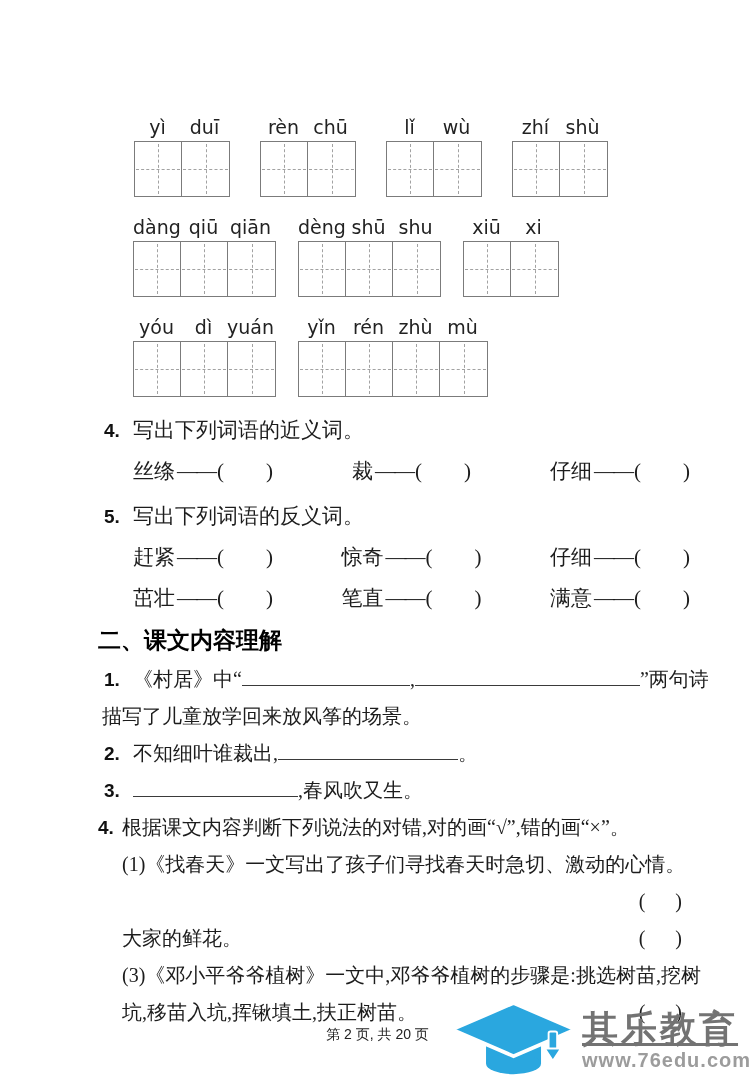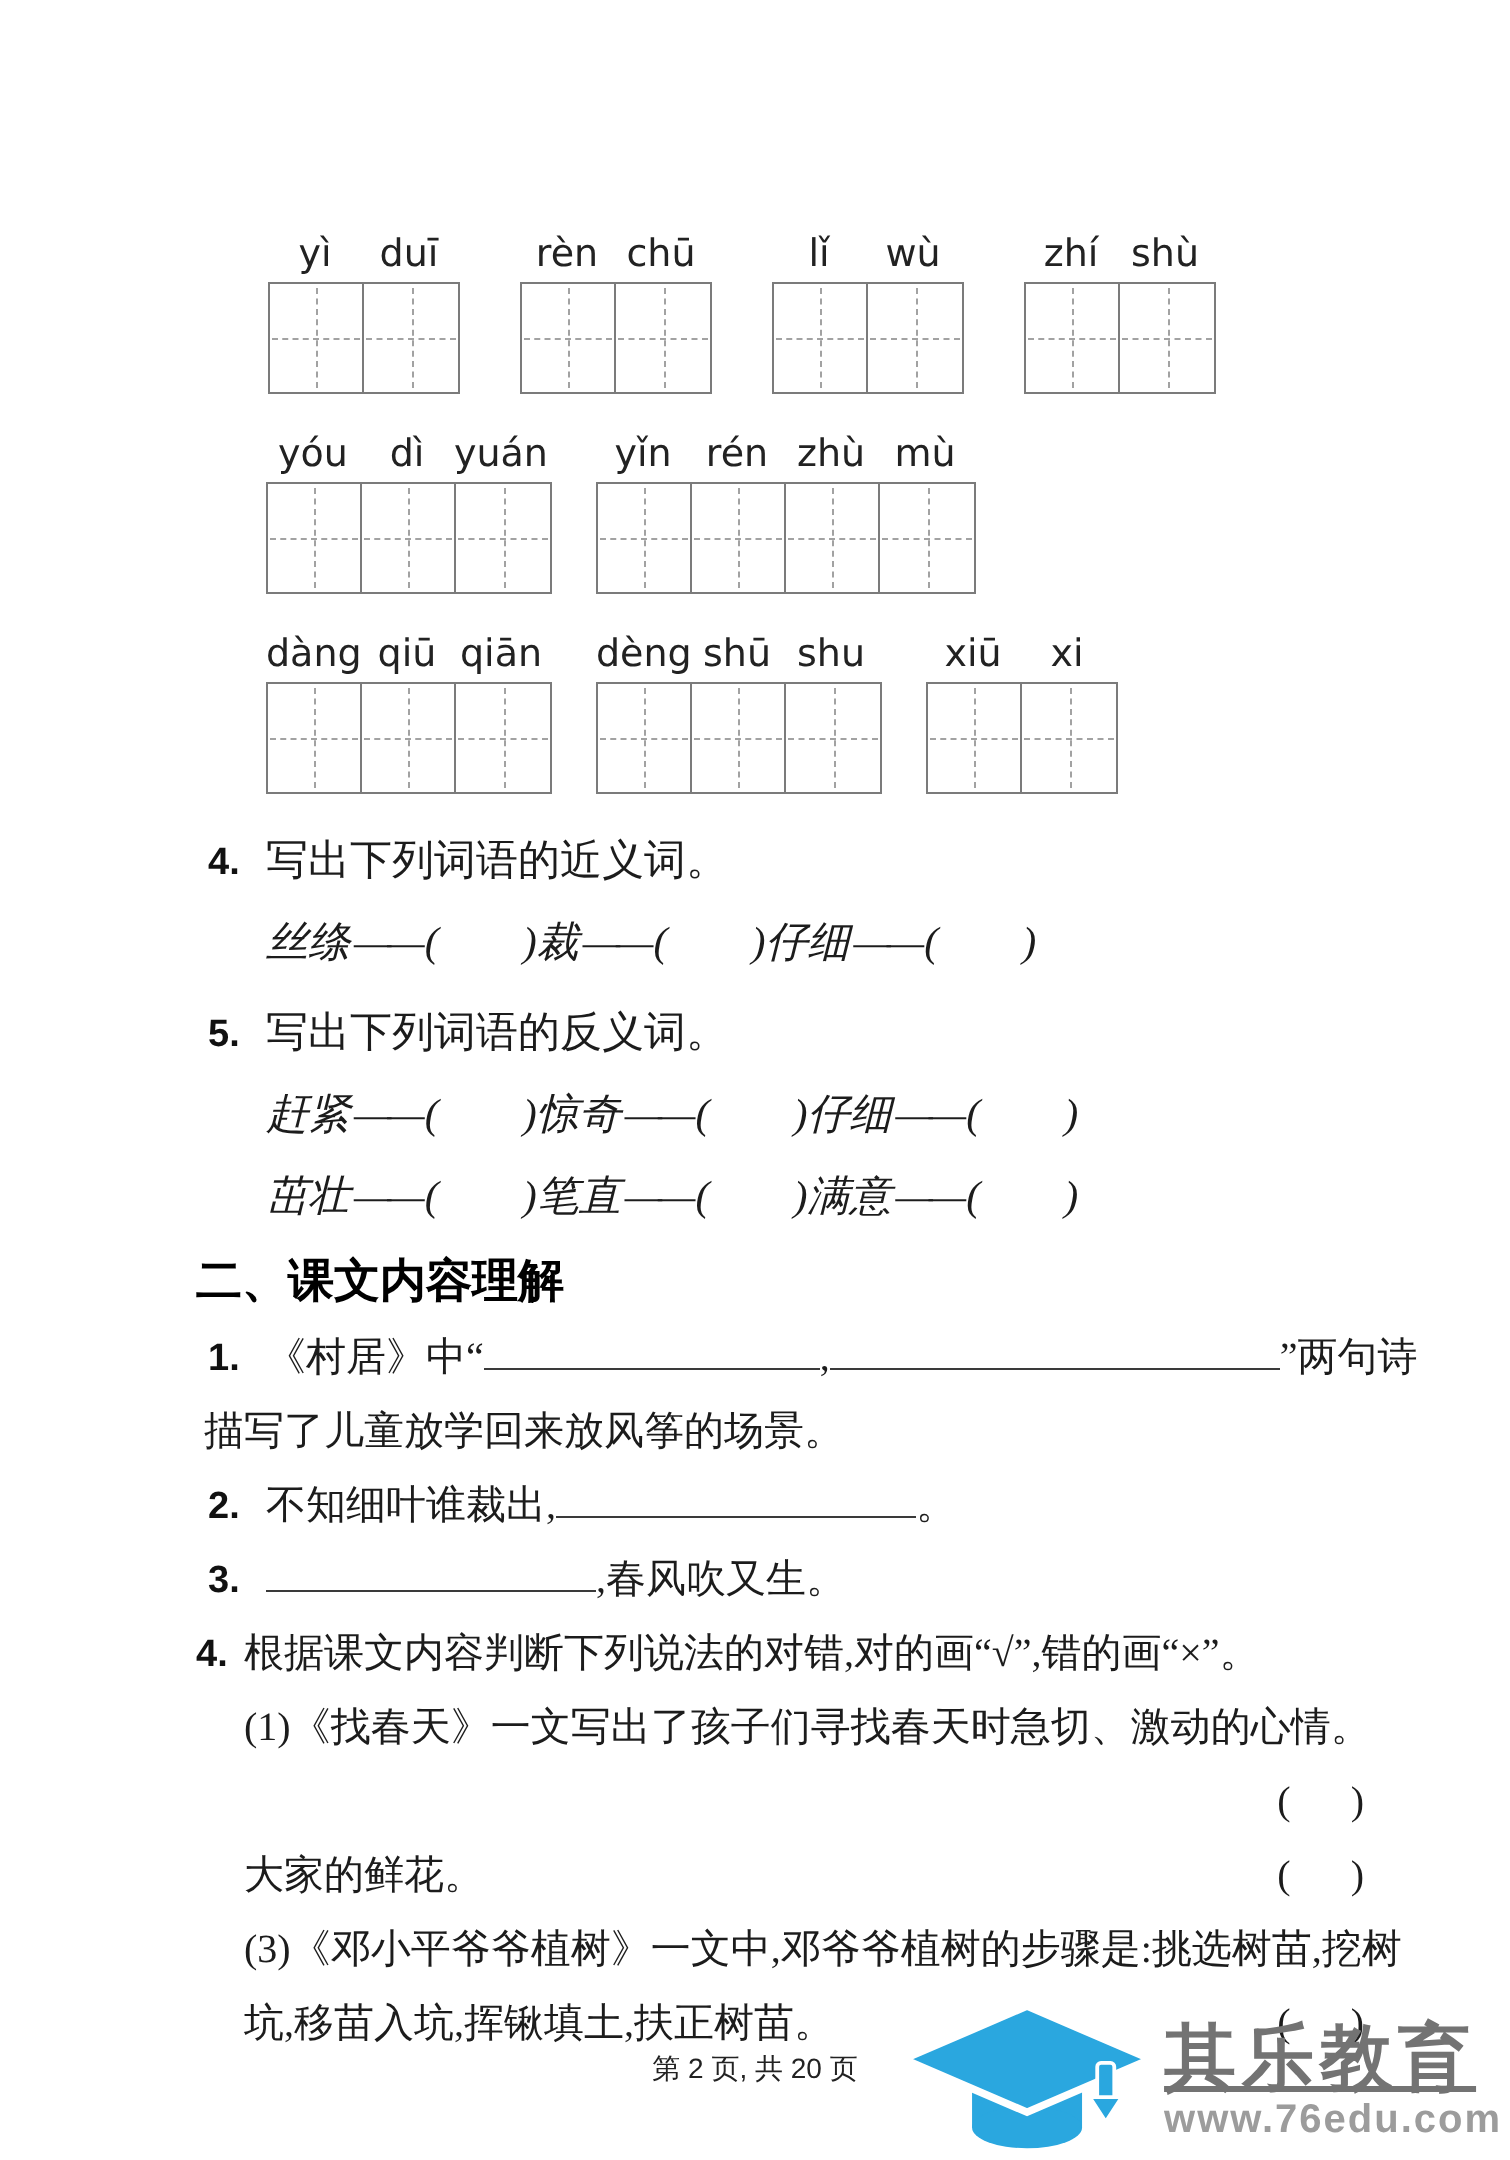--- a/index.html
+++ b/index.html
@@ -109,6 +109,43 @@
       </div>
     </div>
 
+    <div class="grid-row r2">
+      <div>
+        <div class="pylabels">
+          <span class="py">dàng</span>
+          <span class="py">qiū</span>
+          <span class="py">qiān</span>
+        </div>
+        <div class="tzg-box">
+          <div class="tzg-cell"></div>
+          <div class="tzg-cell"></div>
+          <div class="tzg-cell"></div>
+        </div>
+      </div>
+      <div>
+        <div class="pylabels">
+          <span class="py">dèng</span>
+          <span class="py">shū</span>
+          <span class="py">shu</span>
+        </div>
+        <div class="tzg-box">
+          <div class="tzg-cell"></div>
+          <div class="tzg-cell"></div>
+          <div class="tzg-cell"></div>
+        </div>
+      </div>
+      <div>
+        <div class="pylabels">
+          <span class="py">xiū</span>
+          <span class="py">xi</span>
+        </div>
+        <div class="tzg-box">
+          <div class="tzg-cell"></div>
+          <div class="tzg-cell"></div>
+        </div>
+      </div>
+    </div>
+
     <div class="grid-row r3">
       <div>
         <div class="pylabels">
@@ -132,43 +169,6 @@
         <div class="tzg-box">
           <div class="tzg-cell"></div>
           <div class="tzg-cell"></div>
-          <div class="tzg-cell"></div>
-          <div class="tzg-cell"></div>
-        </div>
-      </div>
-    </div>
-
-    <div class="grid-row r2">
-      <div>
-        <div class="pylabels">
-          <span class="py">dàng</span>
-          <span class="py">qiū</span>
-          <span class="py">qiān</span>
-        </div>
-        <div class="tzg-box">
-          <div class="tzg-cell"></div>
-          <div class="tzg-cell"></div>
-          <div class="tzg-cell"></div>
-        </div>
-      </div>
-      <div>
-        <div class="pylabels">
-          <span class="py">dèng</span>
-          <span class="py">shū</span>
-          <span class="py">shu</span>
-        </div>
-        <div class="tzg-box">
-          <div class="tzg-cell"></div>
-          <div class="tzg-cell"></div>
-          <div class="tzg-cell"></div>
-        </div>
-      </div>
-      <div>
-        <div class="pylabels">
-          <span class="py">xiū</span>
-          <span class="py">xi</span>
-        </div>
-        <div class="tzg-box">
           <div class="tzg-cell"></div>
           <div class="tzg-cell"></div>
         </div>

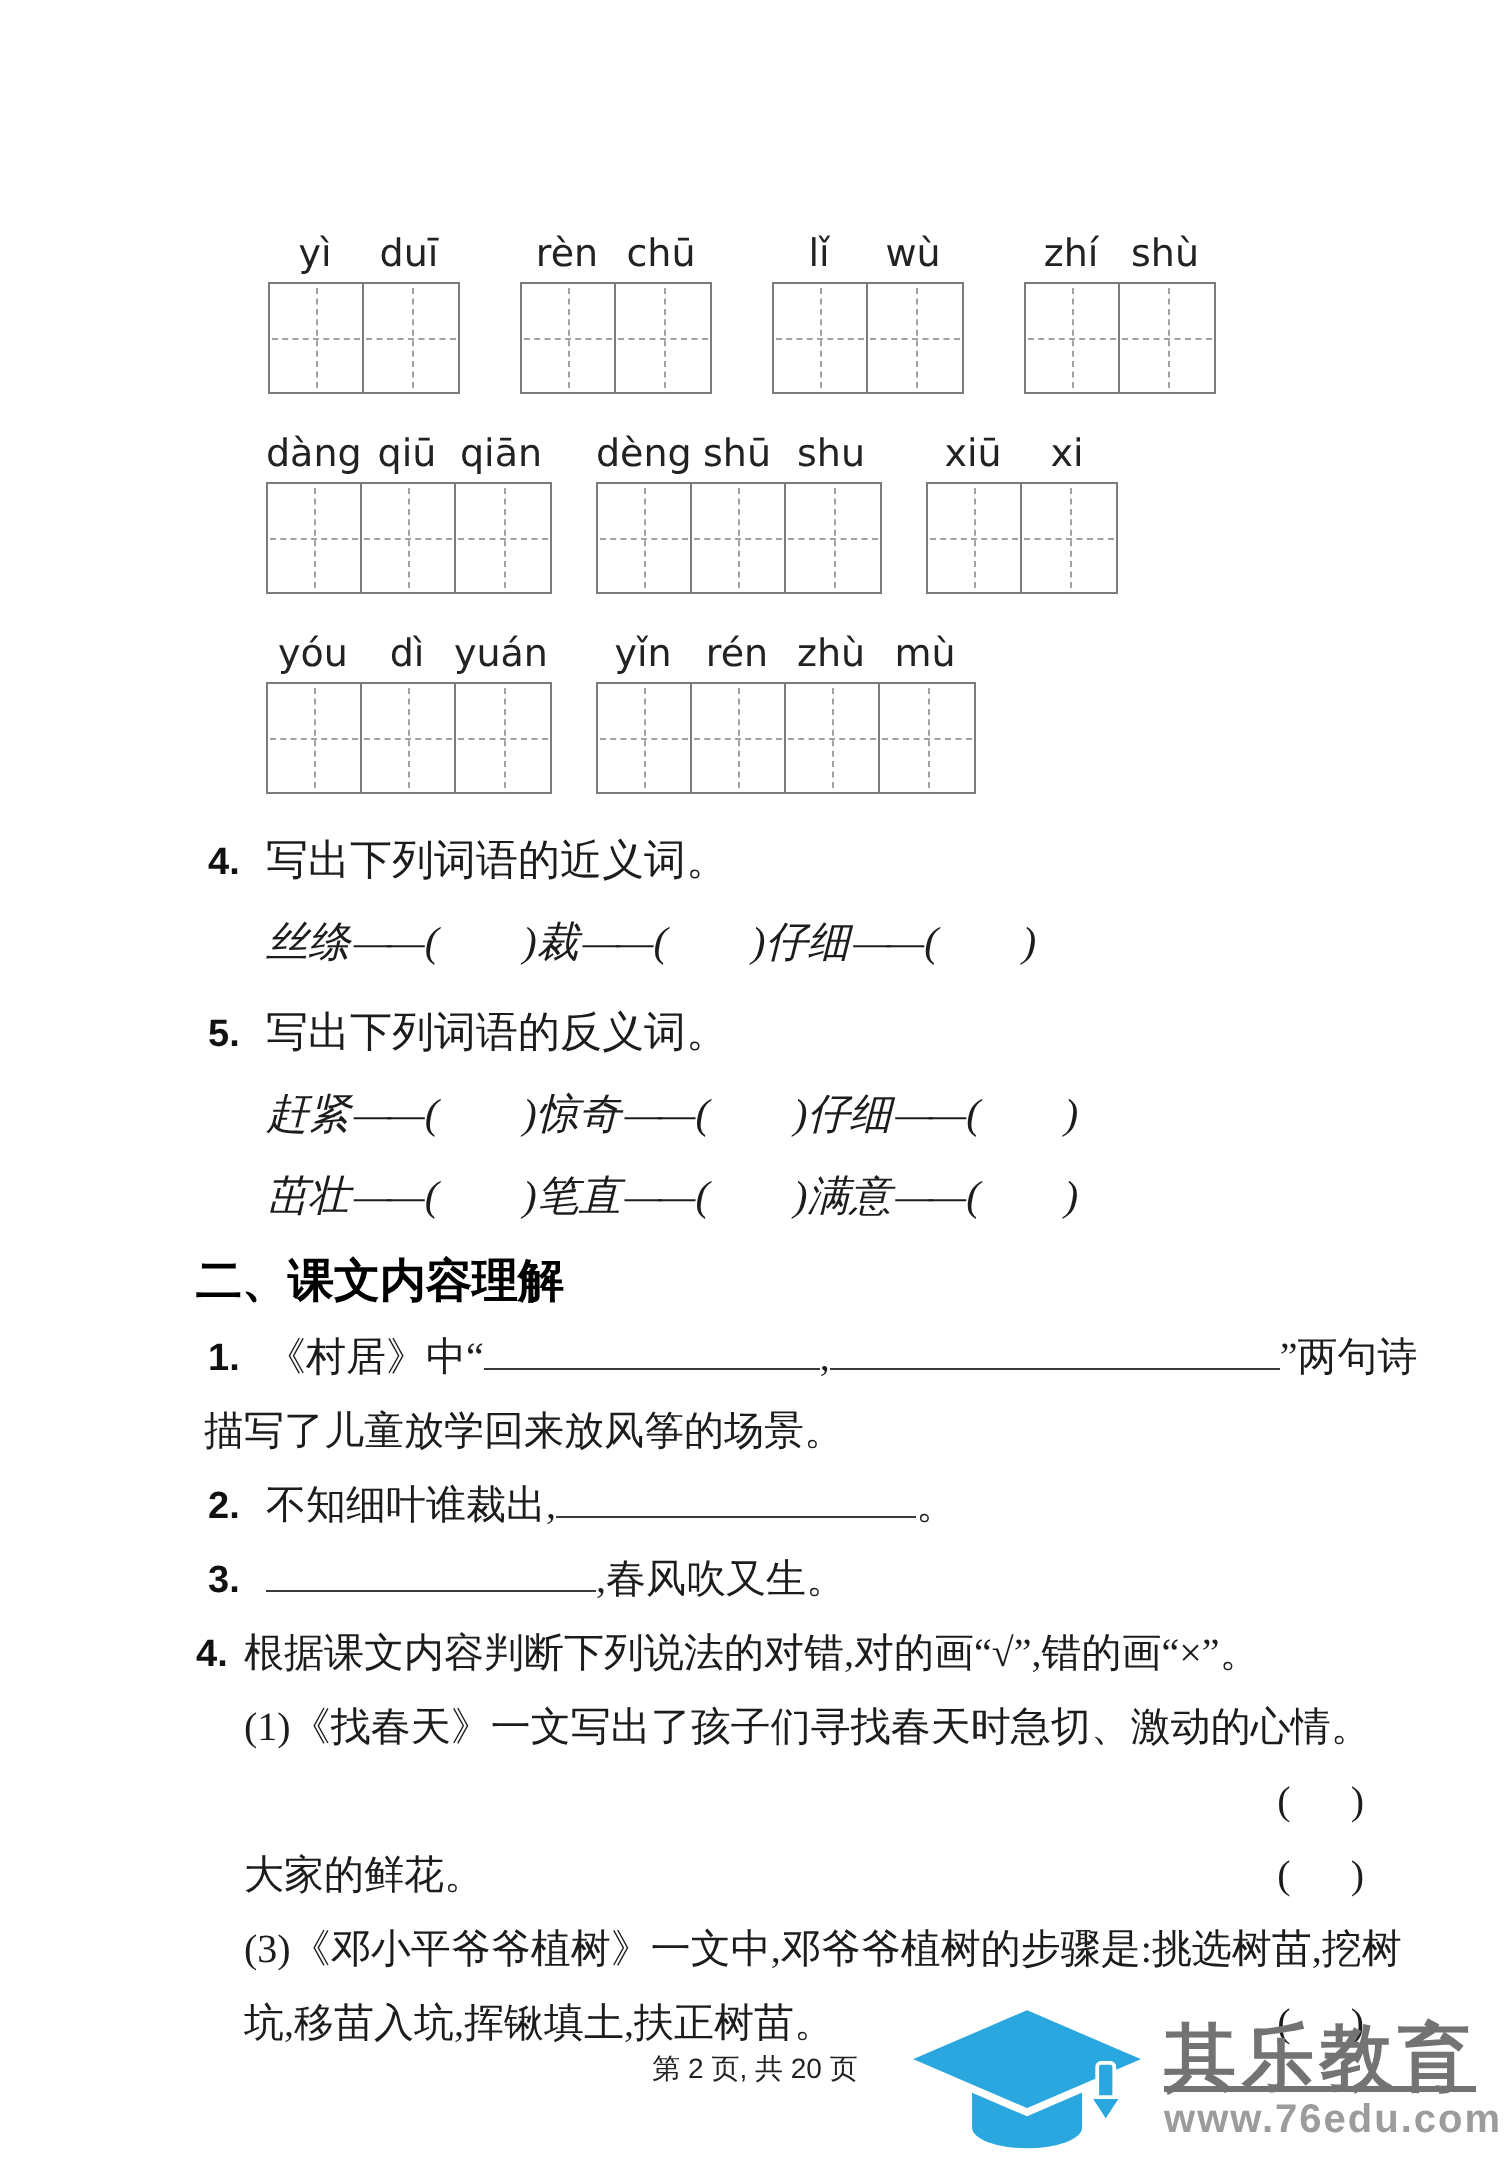--- a/index.html
+++ b/index.html
@@ -28,8 +28,8 @@
   .q-num { font-family:"Liberation Sans","DejaVu Sans",sans-serif; font-weight:bold;
         font-size:19px; width:29px; flex:none; color:#111; }
   .q-prompt { font-size:21px; }
-  .word-line { display:flex; width:557px;
-        margin:13px 0 0 133px; font-size:21px;font-style:italic; }
+  .word-line { display:flex; justify-content:space-between; width:557px;
+        margin:13px 0 0 133px; font-size:21px; }
   .q5-gap { margin-top:17px; }
   .unit { white-space:nowrap; }
   .dash { letter-spacing:-2px; margin:0 2px; }

